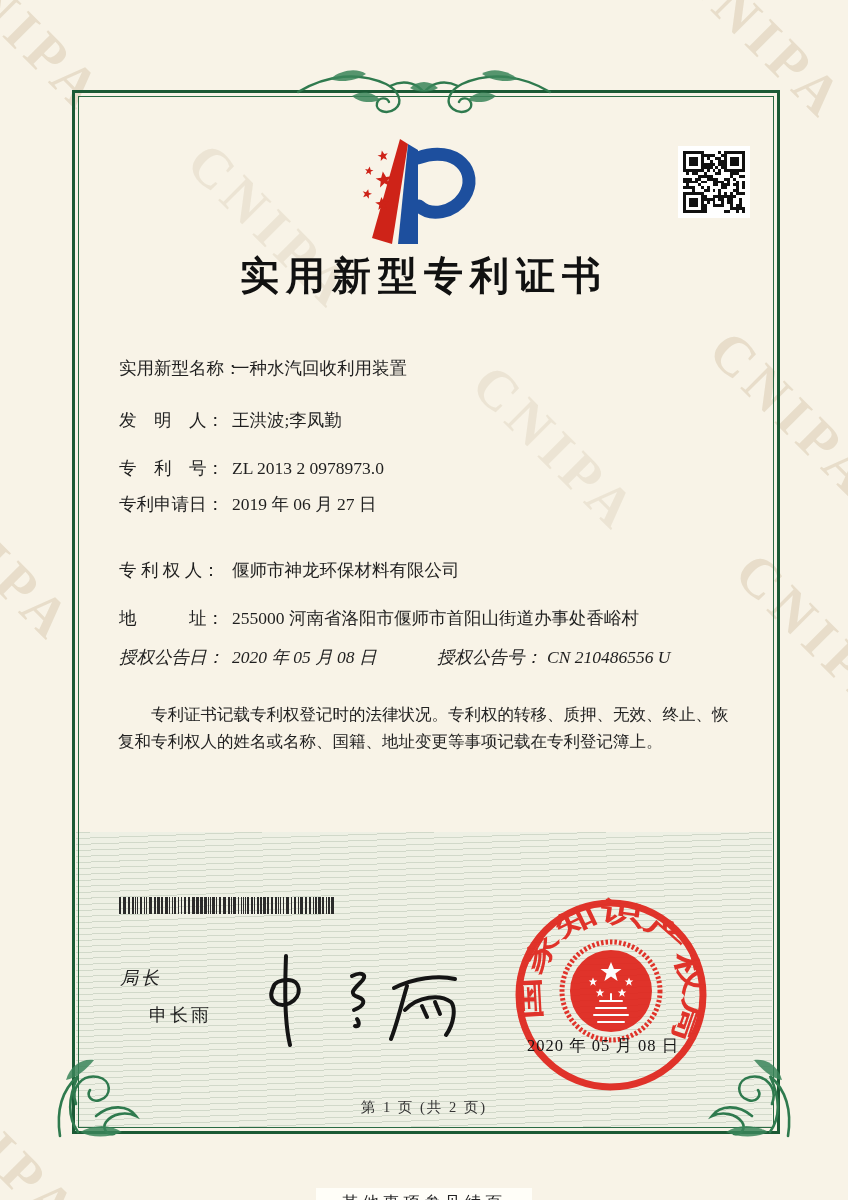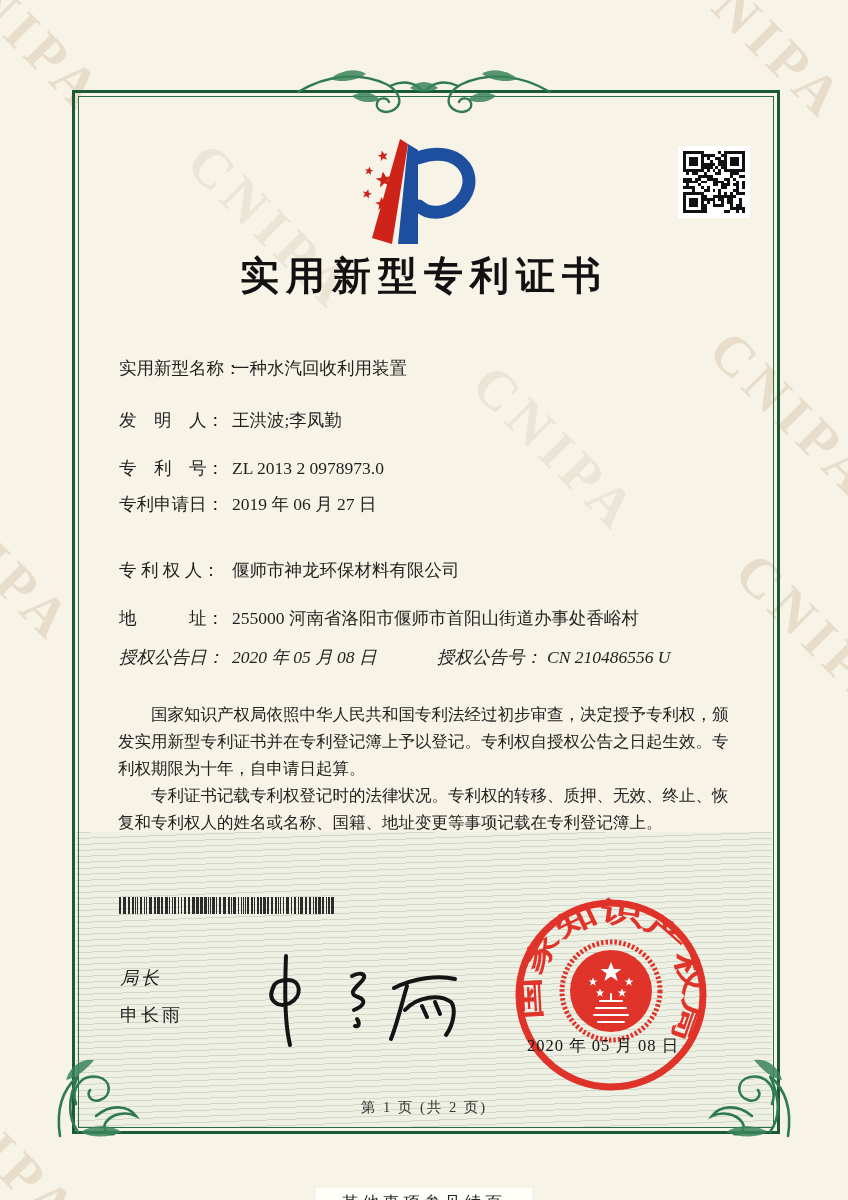--- a/index.html
+++ b/index.html
@@ -409,7 +409,6 @@
   </div>
 
   <div class="bodytext">
-    <p>国家知识产权局依照中华人民共和国专利法经过初步审查，决定授予专利权，颁发实用新型专利证书并在专利登记簿上予以登记。专利权自授权公告之日起生效。专利权期限为十年，自申请日起算。</p>
     <p>专利证书记载专利权登记时的法律状况。专利权的转移、质押、无效、终止、恢复和专利权人的姓名或名称、国籍、地址变更等事项记载在专利登记簿上。</p>
   </div>
 

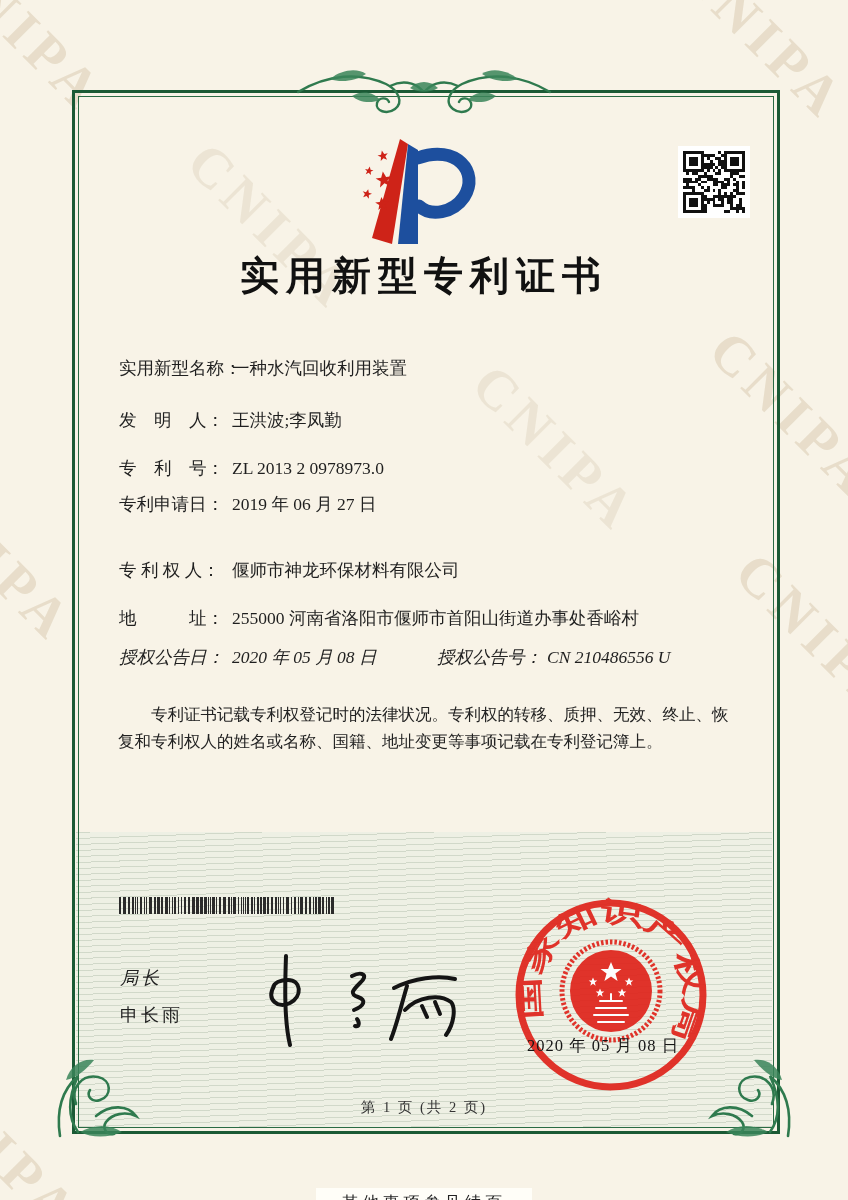--- a/index.html
+++ b/index.html
@@ -482,7 +482,7 @@
   </div>
 
   <div class="officer" style="top:966px;font-style:italic;">局长</div>
-  <div class="officer" style="top:1003px;">申长雨</div>
+  <div class="officer" style="top:1003px;margin-left:29px;">申长雨</div>
 
   <svg class="sig" width="204" height="108" viewBox="0 0 204 108">
     <g stroke="#141414" stroke-width="4" fill="none" stroke-linecap="round" stroke-linejoin="round">

